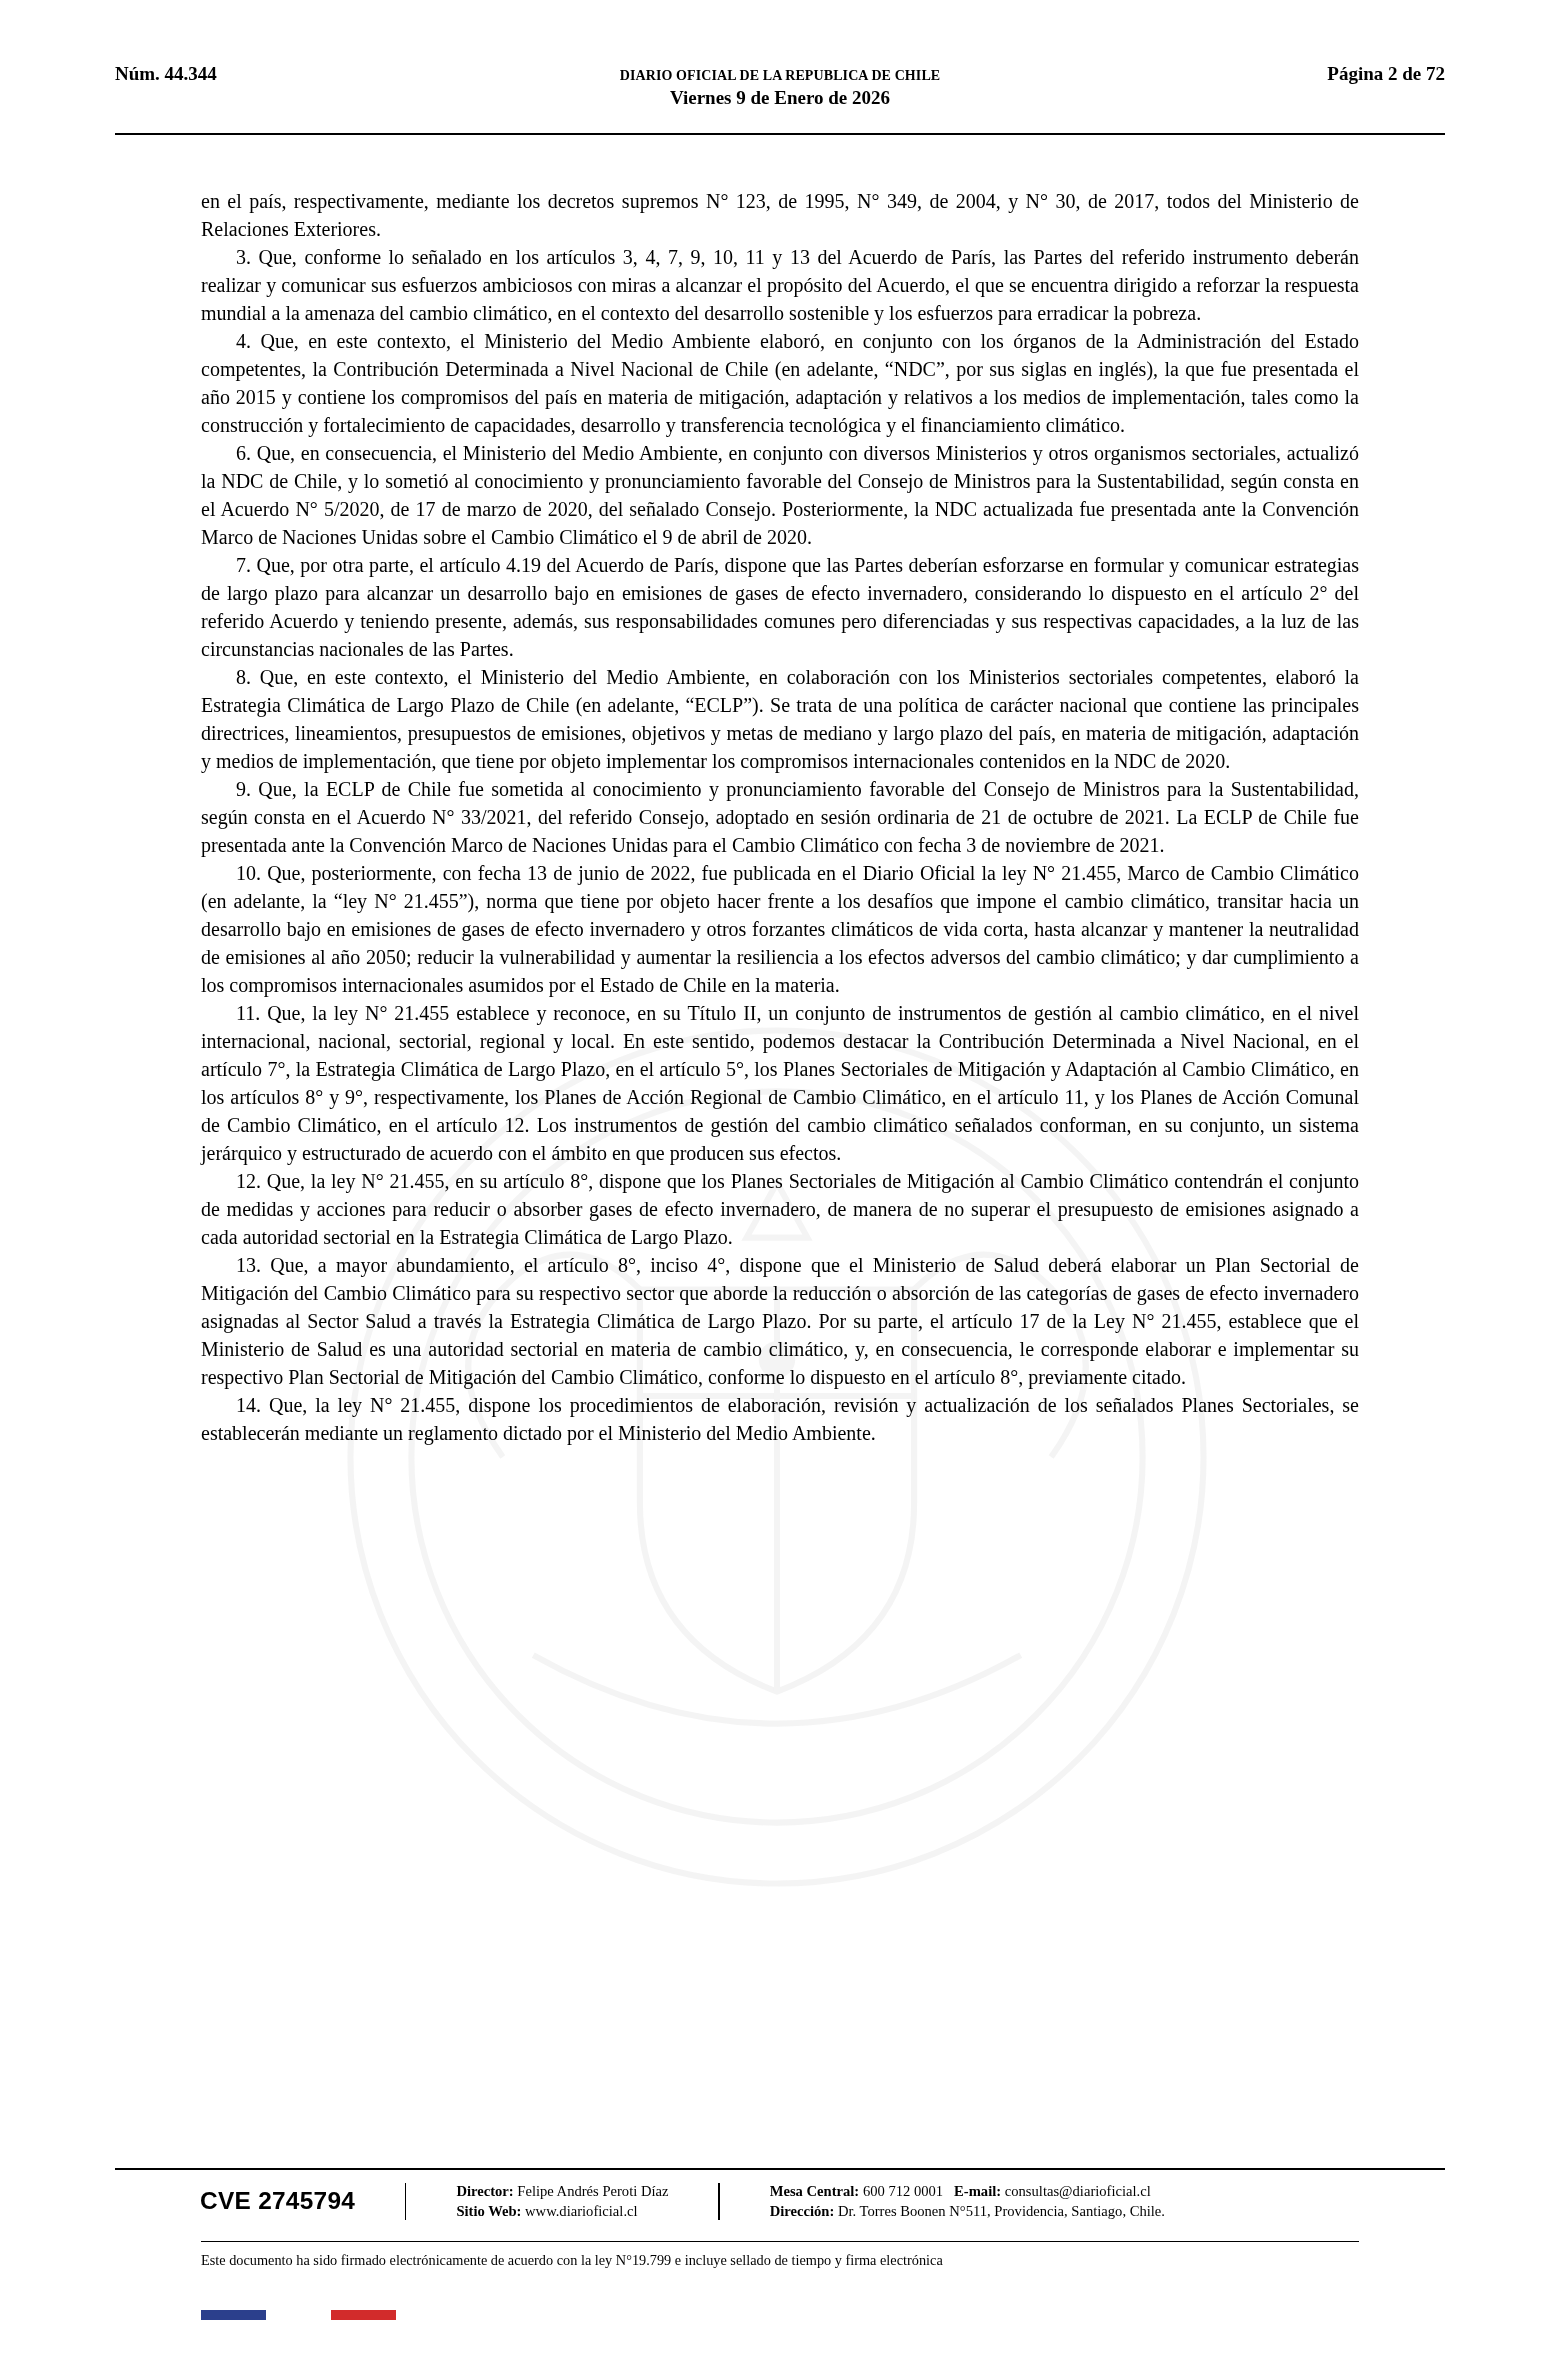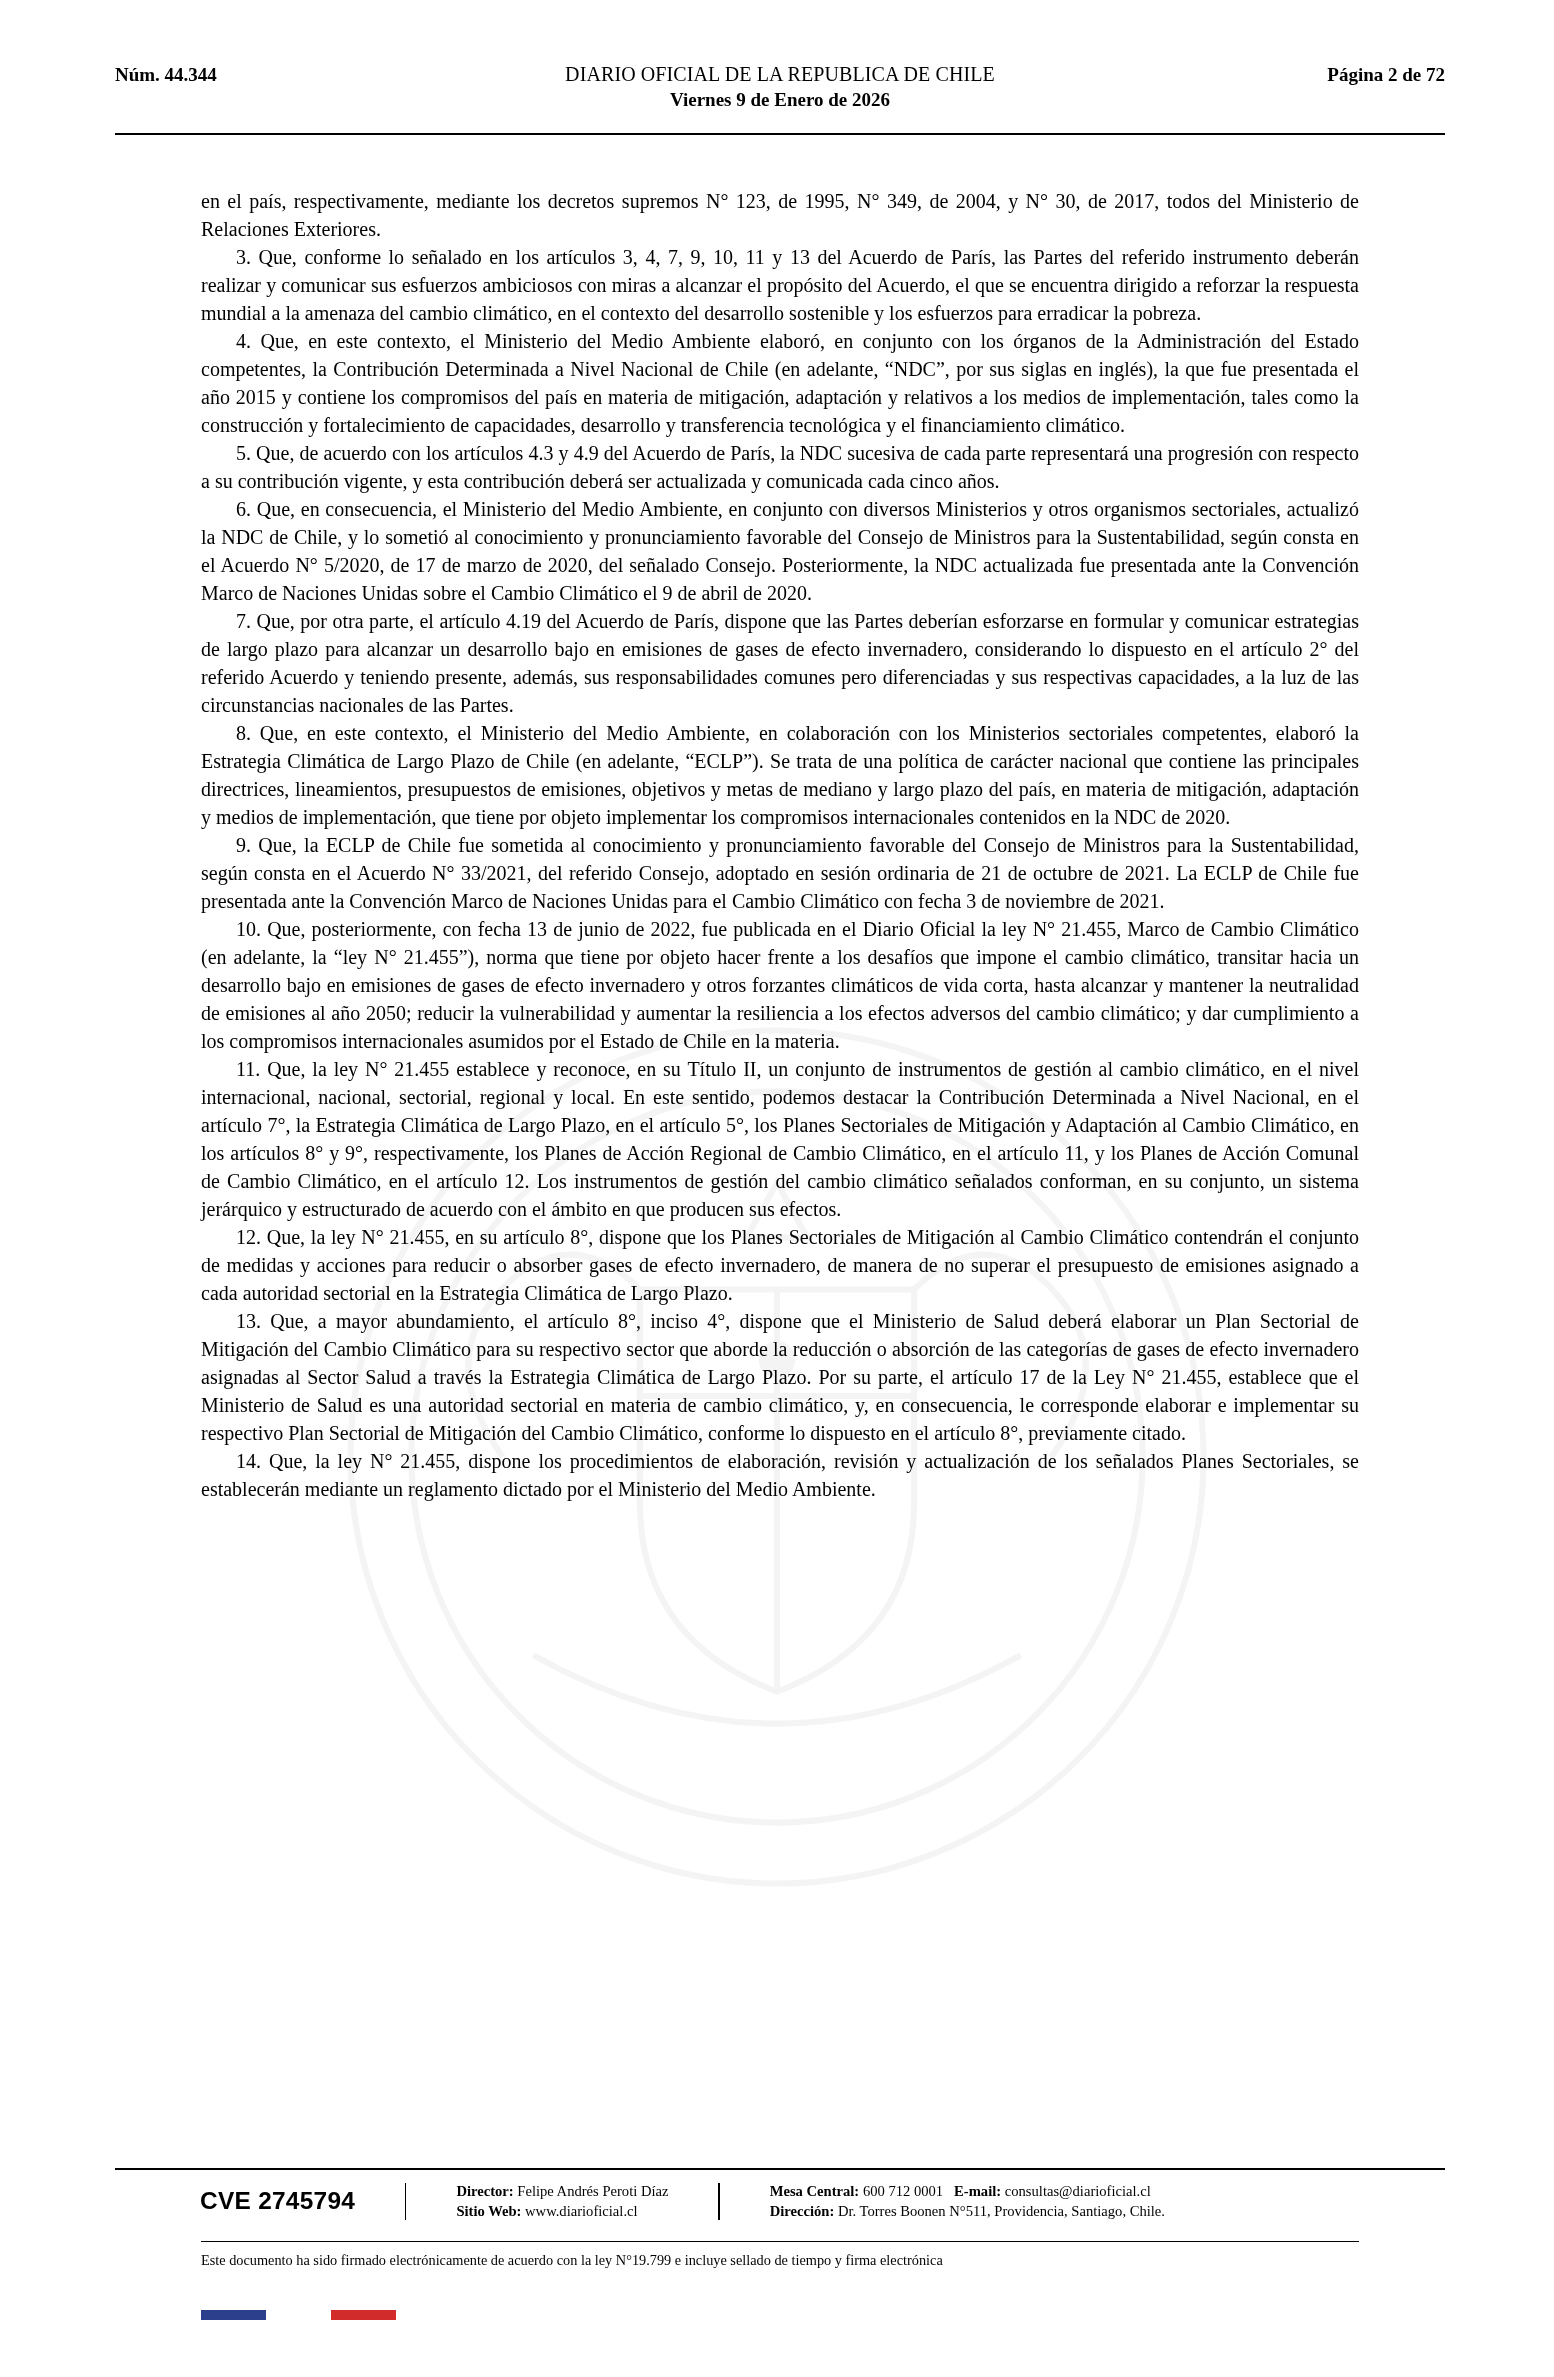--- a/index.html
+++ b/index.html
@@ -62,8 +62,8 @@
     text-align: center;
   }
   .header-title {
-    font-weight: normal;
-    font-size: 20px;
+    font-weight: bold;
+    font-size: 14px;
     letter-spacing: 0.1px;
   }
   .header-date {

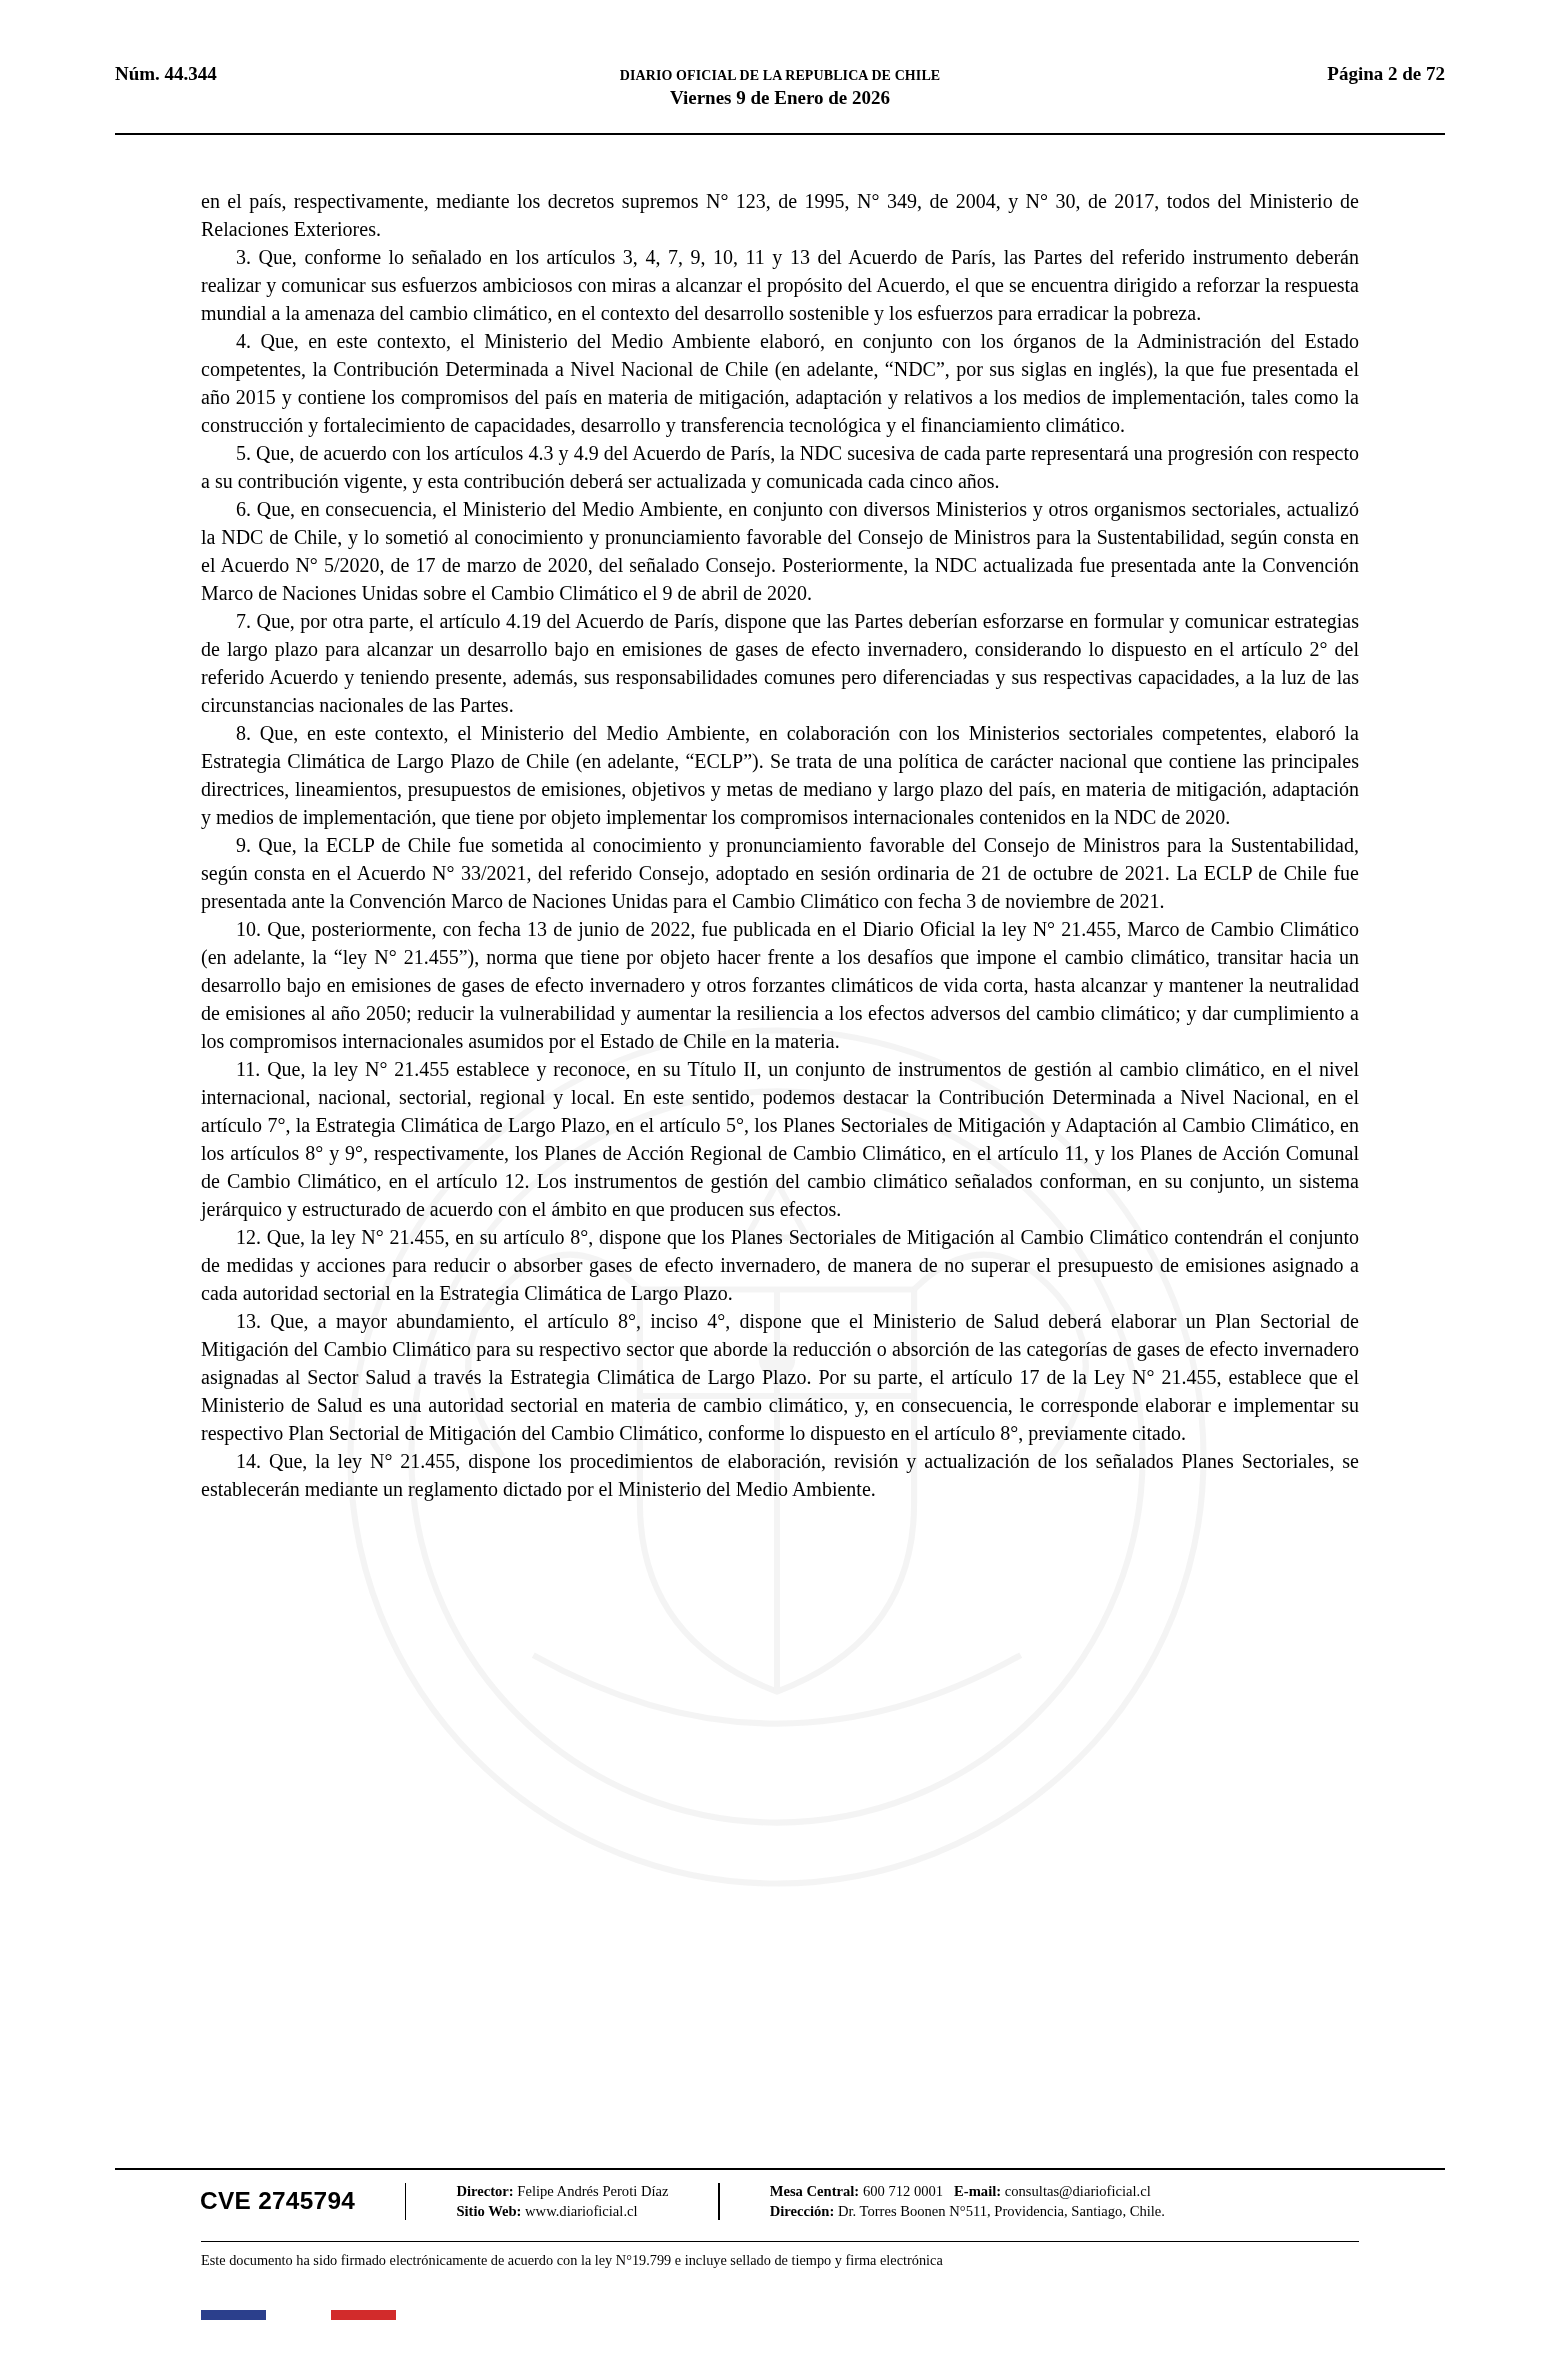--- a/index.html
+++ b/index.html
@@ -220,7 +220,6 @@
     <p class="noindent">en el país, respectivamente, mediante los decretos supremos N° 123, de 1995, N° 349, de 2004, y N° 30, de 2017, todos del Ministerio de Relaciones Exteriores.</p>
     <p>3. Que, conforme lo señalado en los artículos 3, 4, 7, 9, 10, 11 y 13 del Acuerdo de París, las Partes del referido instrumento deberán realizar y comunicar sus esfuerzos ambiciosos con miras a alcanzar el propósito del Acuerdo, el que se encuentra dirigido a reforzar la respuesta mundial a la amenaza del cambio climático, en el contexto del desarrollo sostenible y los esfuerzos para erradicar la pobreza.</p>
     <p>4. Que, en este contexto, el Ministerio del Medio Ambiente elaboró, en conjunto con los órganos de la Administración del Estado competentes, la Contribución Determinada a Nivel Nacional de Chile (en adelante, “NDC”, por sus siglas en inglés), la que fue presentada el año 2015 y contiene los compromisos del país en materia de mitigación, adaptación y relativos a los medios de implementación, tales como la construcción y fortalecimiento de capacidades, desarrollo y transferencia tecnológica y el financiamiento climático.</p>
-    <p>5. Que, de acuerdo con los artículos 4.3 y 4.9 del Acuerdo de París, la NDC sucesiva de cada parte representará una progresión con respecto a su contribución vigente, y esta contribución deberá ser actualizada y comunicada cada cinco años.</p>
     <p>6. Que, en consecuencia, el Ministerio del Medio Ambiente, en conjunto con diversos Ministerios y otros organismos sectoriales, actualizó la NDC de Chile, y lo sometió al conocimiento y pronunciamiento favorable del Consejo de Ministros para la Sustentabilidad, según consta en el Acuerdo N° 5/2020, de 17 de marzo de 2020, del señalado Consejo. Posteriormente, la NDC actualizada fue presentada ante la Convención Marco de Naciones Unidas sobre el Cambio Climático el 9 de abril de 2020.</p>
     <p>7. Que, por otra parte, el artículo 4.19 del Acuerdo de París, dispone que las Partes deberían esforzarse en formular y comunicar estrategias de largo plazo para alcanzar un desarrollo bajo en emisiones de gases de efecto invernadero, considerando lo dispuesto en el artículo 2° del referido Acuerdo y teniendo presente, además, sus responsabilidades comunes pero diferenciadas y sus respectivas capacidades, a la luz de las circunstancias nacionales de las Partes.</p>
     <p>8. Que, en este contexto, el Ministerio del Medio Ambiente, en colaboración con los Ministerios sectoriales competentes, elaboró la Estrategia Climática de Largo Plazo de Chile (en adelante, “ECLP”). Se trata de una política de carácter nacional que contiene las principales directrices, lineamientos, presupuestos de emisiones, objetivos y metas de mediano y largo plazo del país, en materia de mitigación, adaptación y medios de implementación, que tiene por objeto implementar los compromisos internacionales contenidos en la NDC de 2020.</p>

